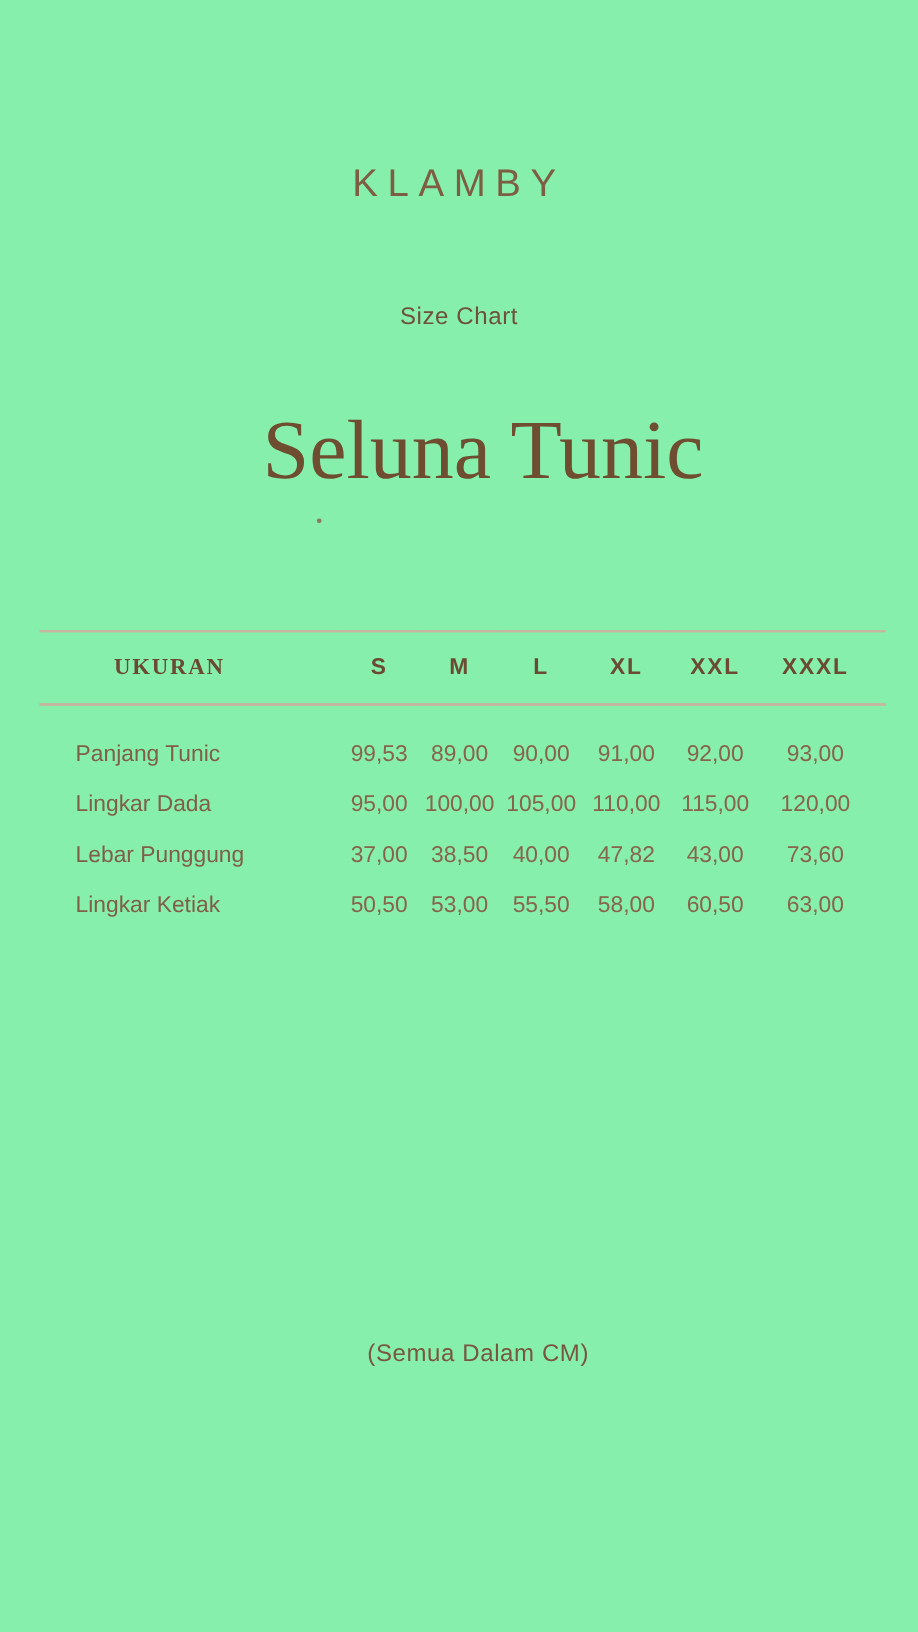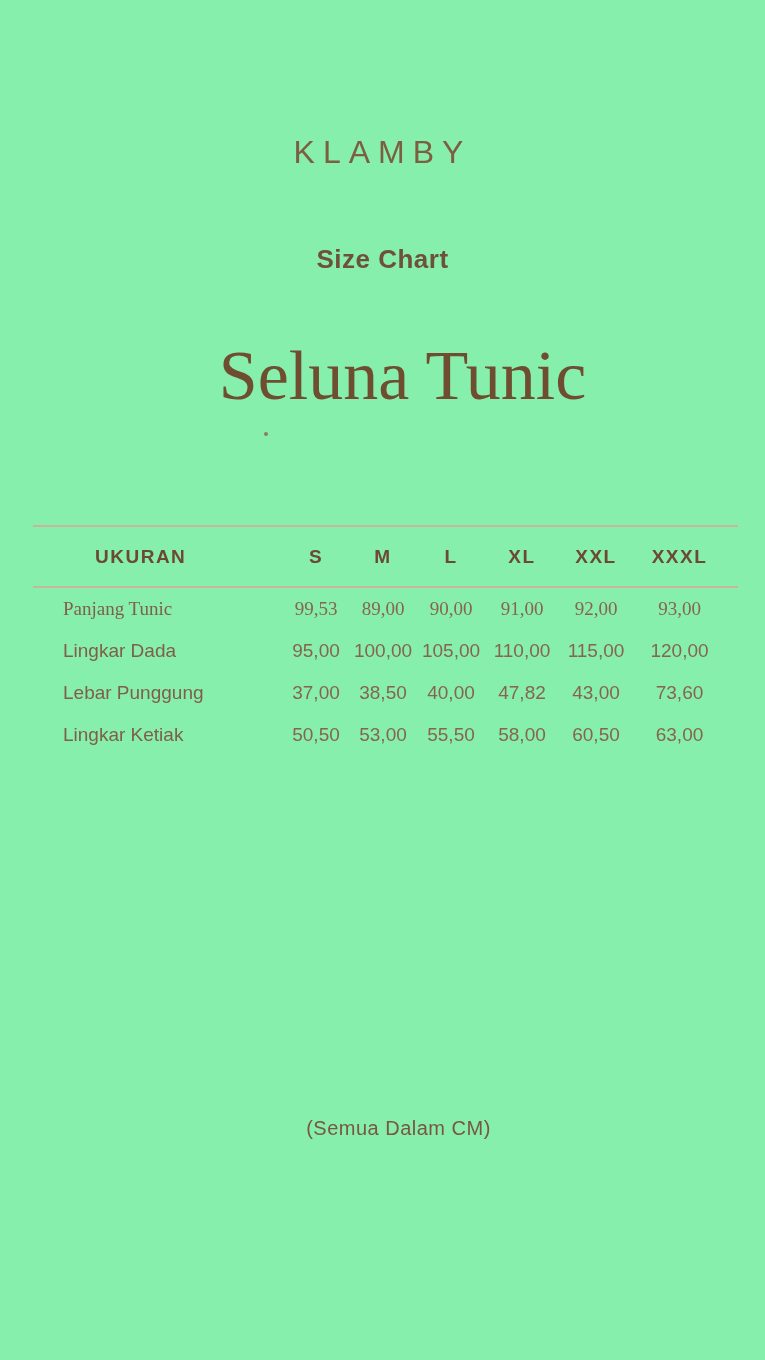--- a/index.html
+++ b/index.html
@@ -28,13 +28,13 @@
   }
   .subtitle {
     position: absolute;
-    top: 244px;
+    top: 253px;
     left: 0;
     width: 100%;
     text-align: center;
-    font-size: 26px;
+    font-size: 20px;
     letter-spacing: 0.5px;
-    font-weight: 700;
+    font-weight: 400;
     color: #6e5139;
   }
   .title {

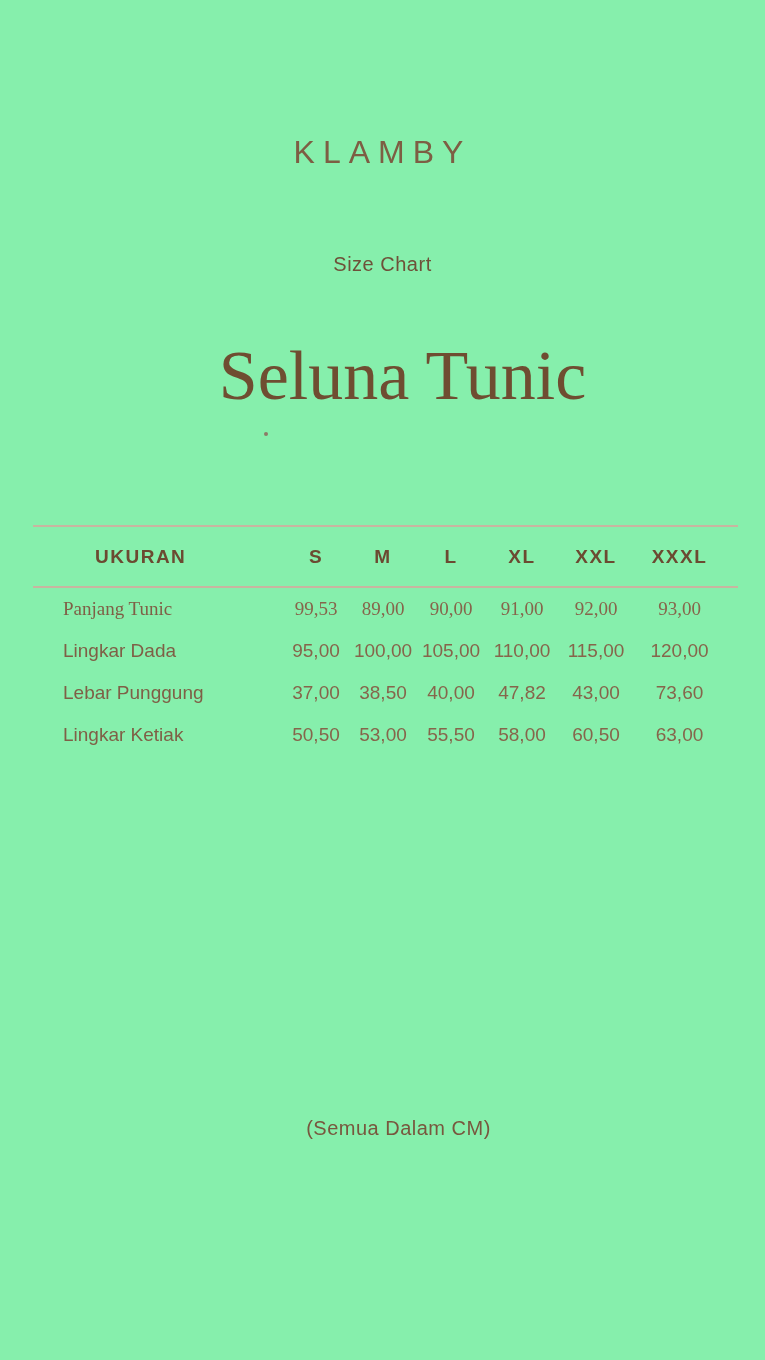--- a/index.html
+++ b/index.html
@@ -82,6 +82,7 @@
   table.chart thead th.label-col {
     text-align: left;
     padding-left: 62px;
+    font-family: Liberation Serif, serif;
   }
   table.chart tbody td {
     height: 42px;

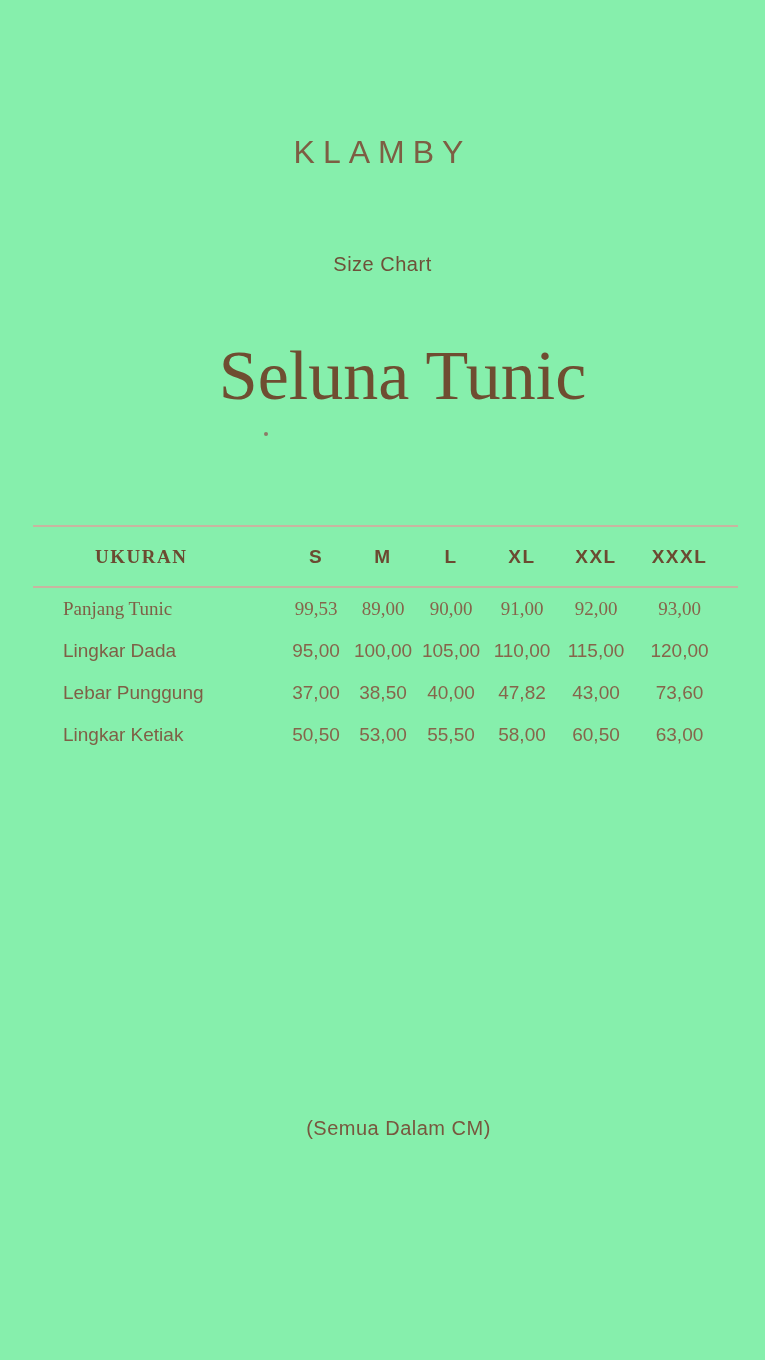--- a/index.html
+++ b/index.html
@@ -94,7 +94,7 @@
     padding: 0;
   }
   table.chart tbody tr:first-child td {
-    font-family: Liberation Serif, serif;
+    padding-top: 20px;
   }
   table.chart tbody td.label-col {
     text-align: left;

